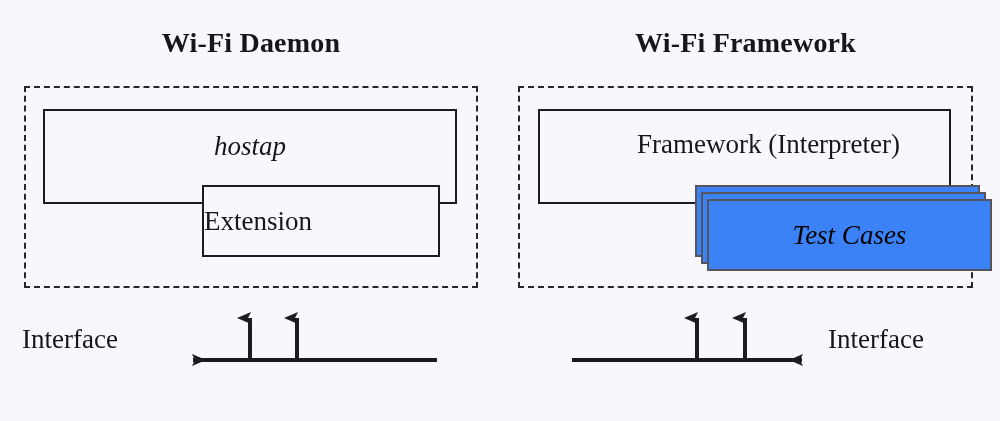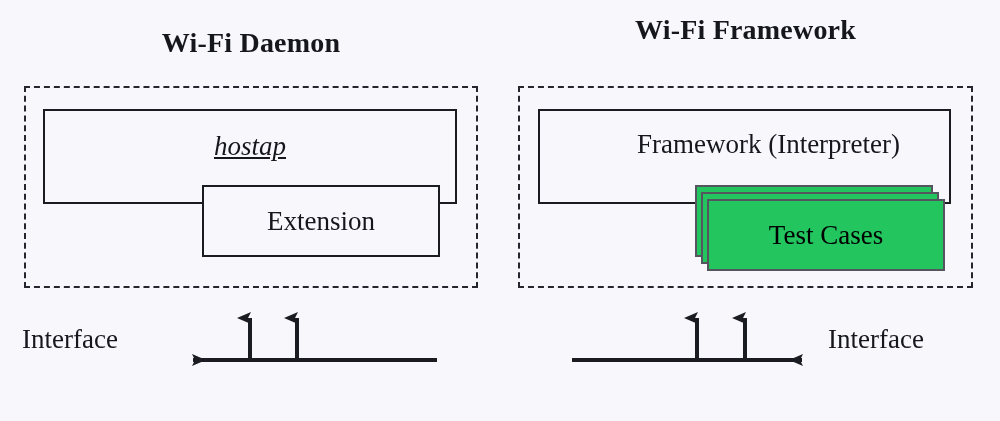--- a/index.html
+++ b/index.html
@@ -32,7 +32,7 @@
     white-space: nowrap;
   }
   #title-daemon    { left: 24px;  top: 27px; width: 454px; }
-  #title-framework { left: 518px; top: 14px; width: 455px; }
+  #title-framework { left: 518px; top: 27px; width: 455px; }
 
   
   .dashed-box {

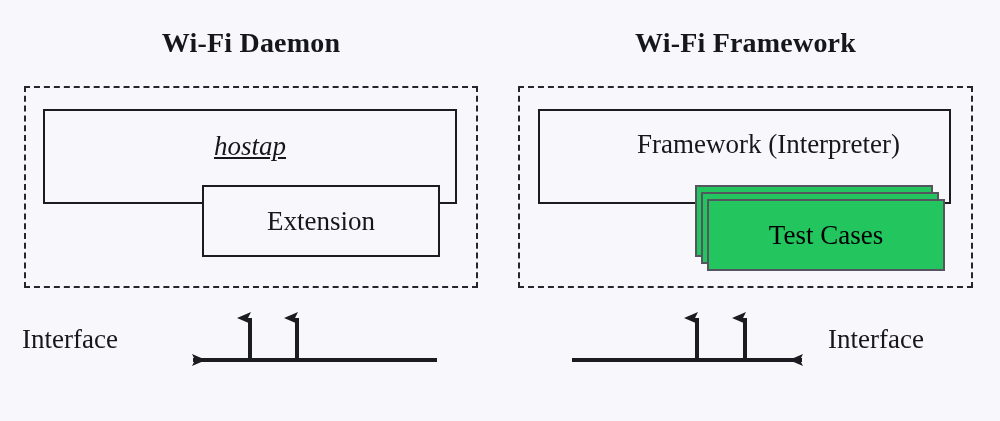--- a/index.html
+++ b/index.html
@@ -66,7 +66,6 @@
     align-items: flex-start;
     justify-content: center;
     z-index: 2;
-    text-decoration: underline;
   }
   #box-hostap .box-label { margin-top: 22px; }
 

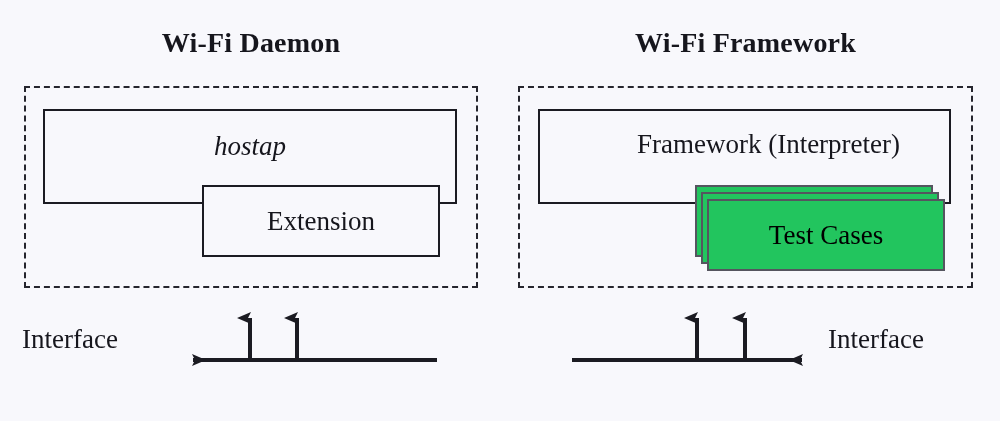--- a/index.html
+++ b/index.html
@@ -50,7 +50,6 @@
     box-sizing: border-box;
     display: flex;
     align-items: center;
-    justify-content: center;
     color: #16161d;
   }
   .box-label {

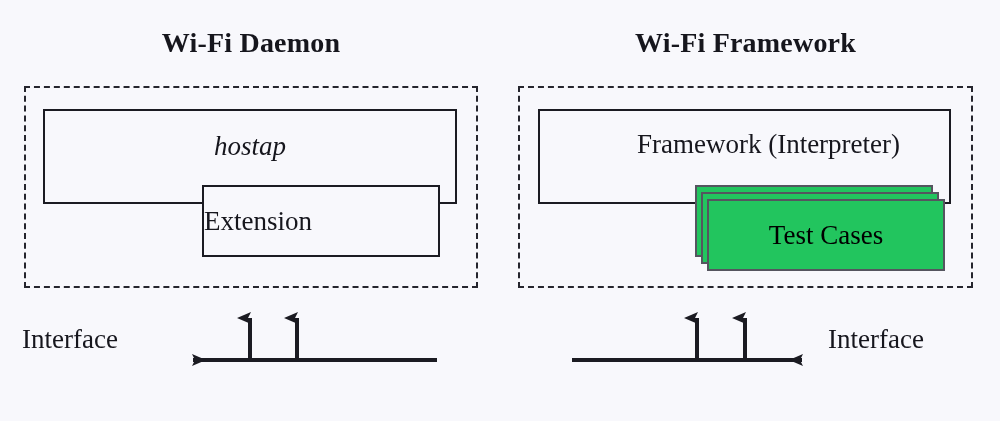--- a/index.html
+++ b/index.html
@@ -91,10 +91,11 @@
   .stack-card {
     position: absolute;
     border: 2px solid #55555f;
-    background: #22c55e;
+    background: #3b82f6;
     box-sizing: border-box;
-    width: 238px;
+    width: 285px;
     height: 72px;
+    font-style: italic;
   }
   #stack-card-back   { left: 0px;  top: 0px;  }
   #stack-card-mid    { left: 6px;  top: 7px;  }

